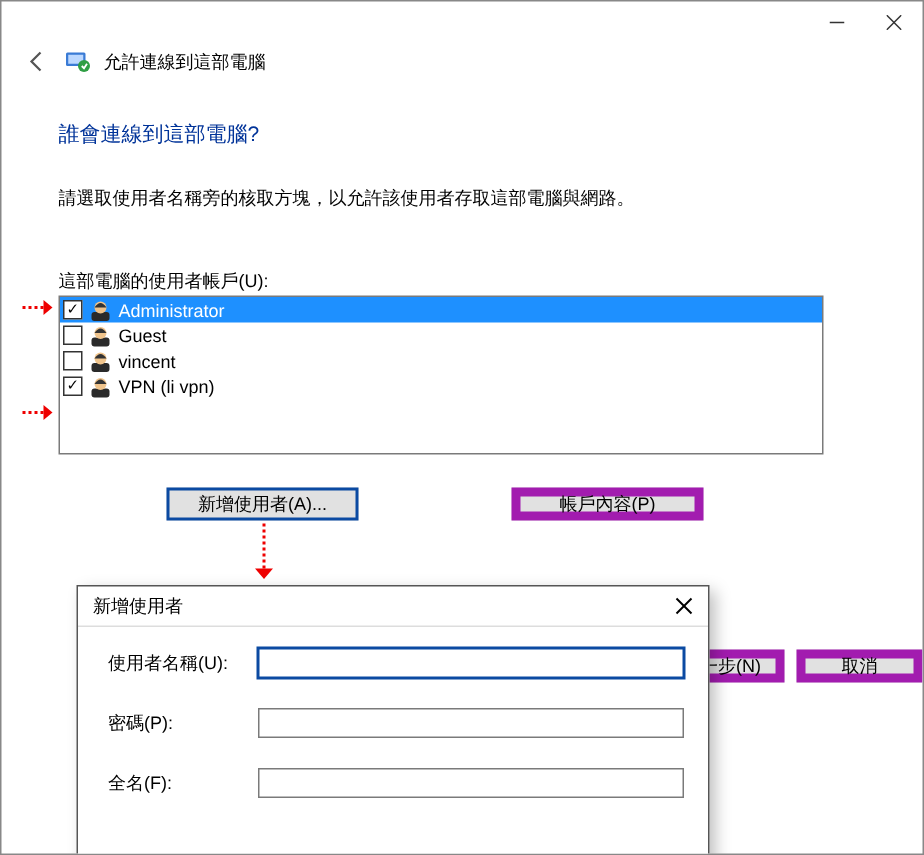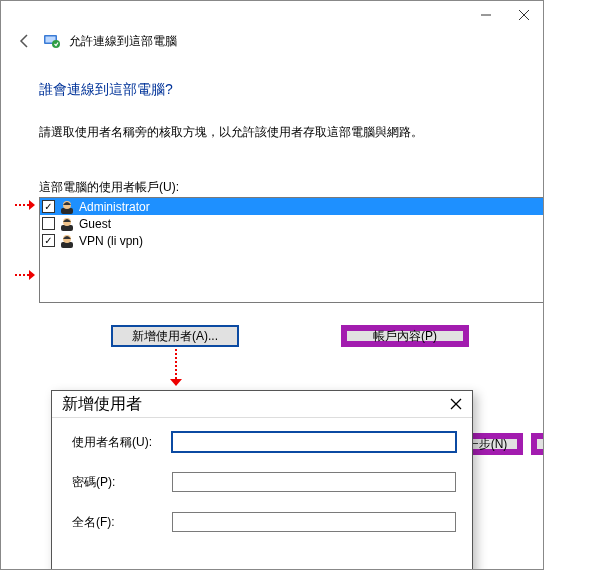--- a/index.html
+++ b/index.html
@@ -3,7 +3,7 @@
 <meta charset="utf-8">
 <style>
   html,body{margin:0;padding:0;background:#fff;font-family:"Microsoft JhengHei","Segoe UI",Arial,sans-serif;font-size:12px;color:#000}
-  .root{position:relative;width:544px;height:570px;border:1px solid #888;box-sizing:border-box;overflow:hidden}
+  .root{position:relative;width:616px;height:570px;border:1px solid #888;box-sizing:border-box;overflow:hidden}
 
   
   .titlebar{position:absolute;top:0;right:0;height:28px;display:flex;align-items:center}

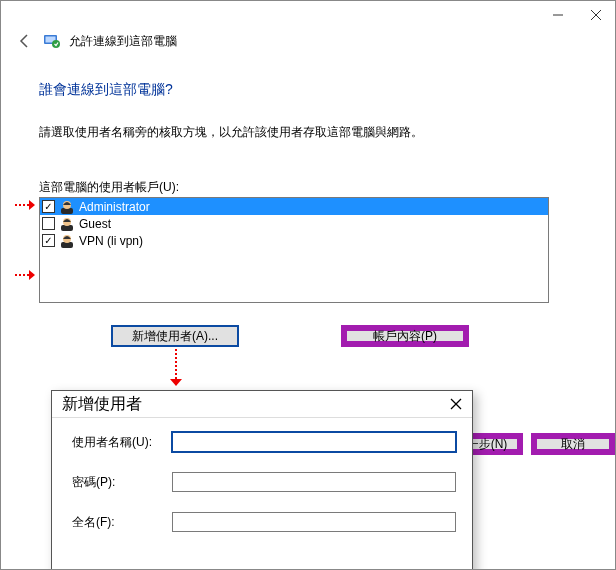--- a/index.html
+++ b/index.html
@@ -121,6 +121,15 @@
         <span class="lbl">Guest</span>
       </div>
       <div class="row">
+        <span class="chk"></span>
+        <span class="usericon"><svg width="16" height="16">
+            <rect x="2" y="9" width="12" height="6" rx="2" fill="#2a2a2a"></rect>
+            <circle cx="8" cy="6" r="4" fill="#f0c48c"></circle>
+            <path d="M4 6 q4 -6 8 0" fill="#333"></path>
+          </svg></span>
+        <span class="lbl">vincent</span>
+      </div>
+      <div class="row">
         <span class="chk">✓</span>
         <span class="usericon"><svg width="16" height="16">
             <rect x="2" y="9" width="12" height="6" rx="2" fill="#2a2a2a"></rect>

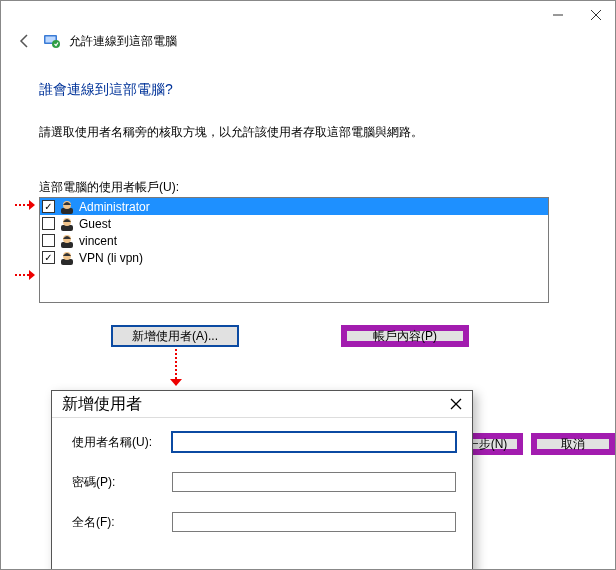--- a/index.html
+++ b/index.html
@@ -50,7 +50,7 @@
 
   
   .modal{position:absolute;left:50px;top:389px;width:420px;border:1px solid #555;background:#fff;box-shadow:4px 4px 10px rgba(0,0,0,0.25)}
-  .modal .m-title{height:26px;display:flex;align-items:center;justify-content:space-between;padding:0 6px 0 10px;border-bottom:1px solid #ddd;font-size:16px}
+  .modal .m-title{height:26px;display:flex;align-items:center;justify-content:space-between;padding:0 6px 0 10px;border-bottom:1px solid #ddd;font-size:12px}
   .modal .m-body{padding:14px 16px 8px 20px}
   .frow{display:flex;align-items:center;margin-bottom:20px}
   .frow label{width:100px}

